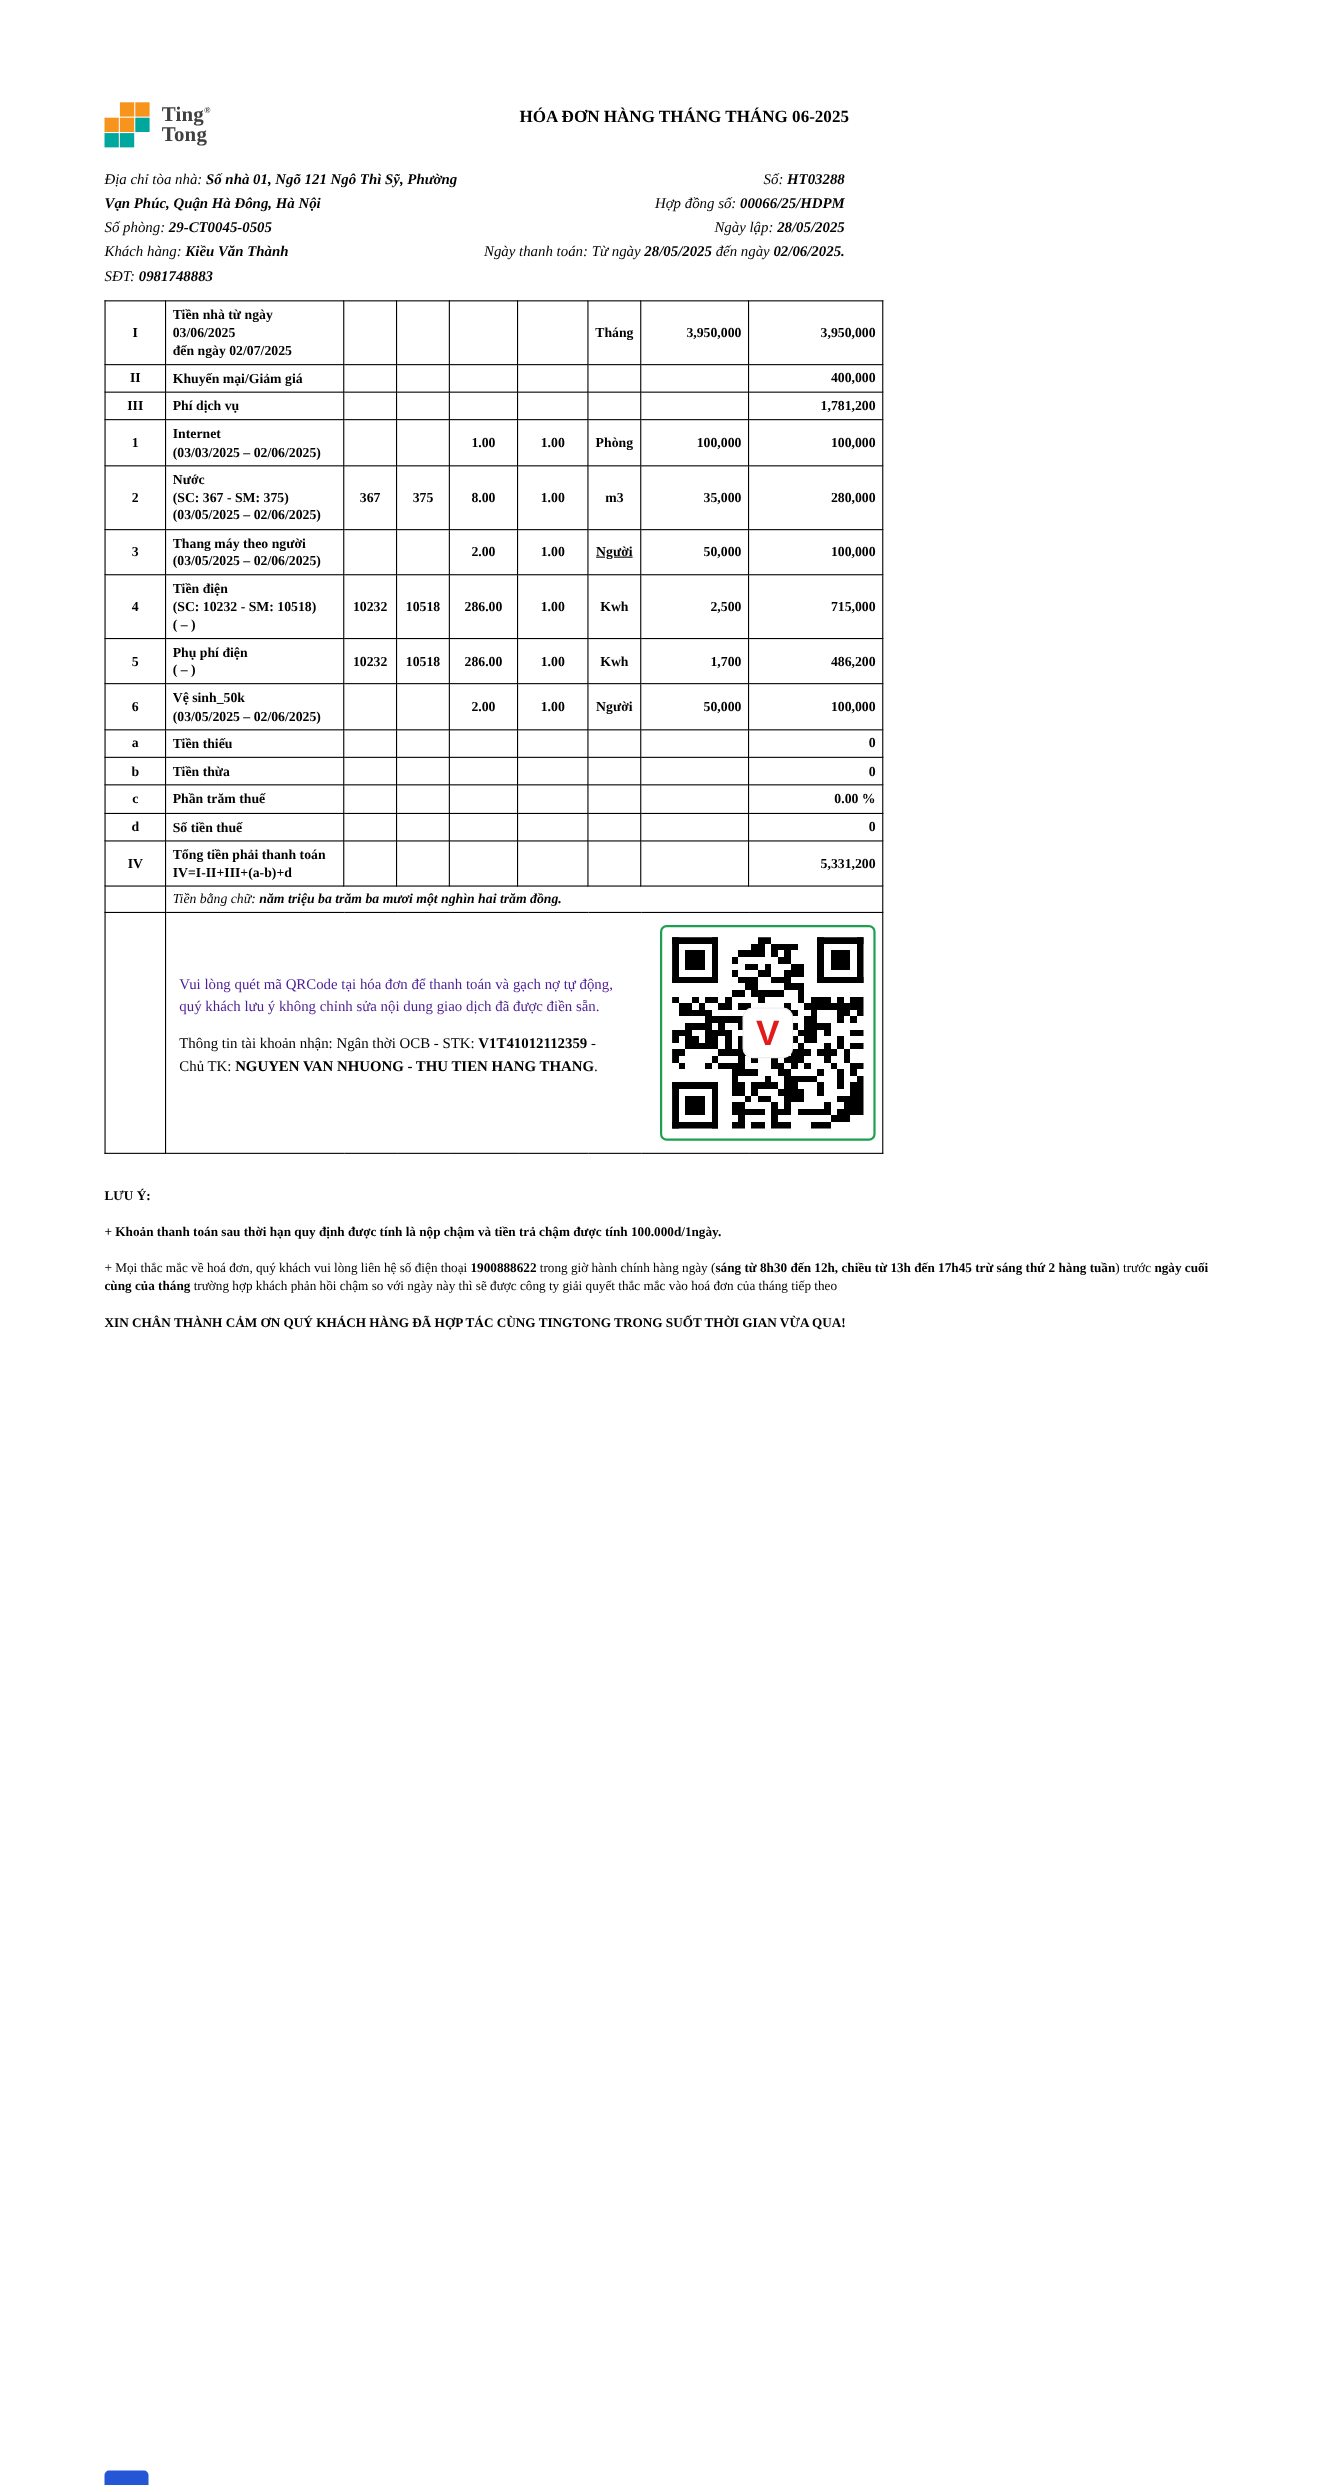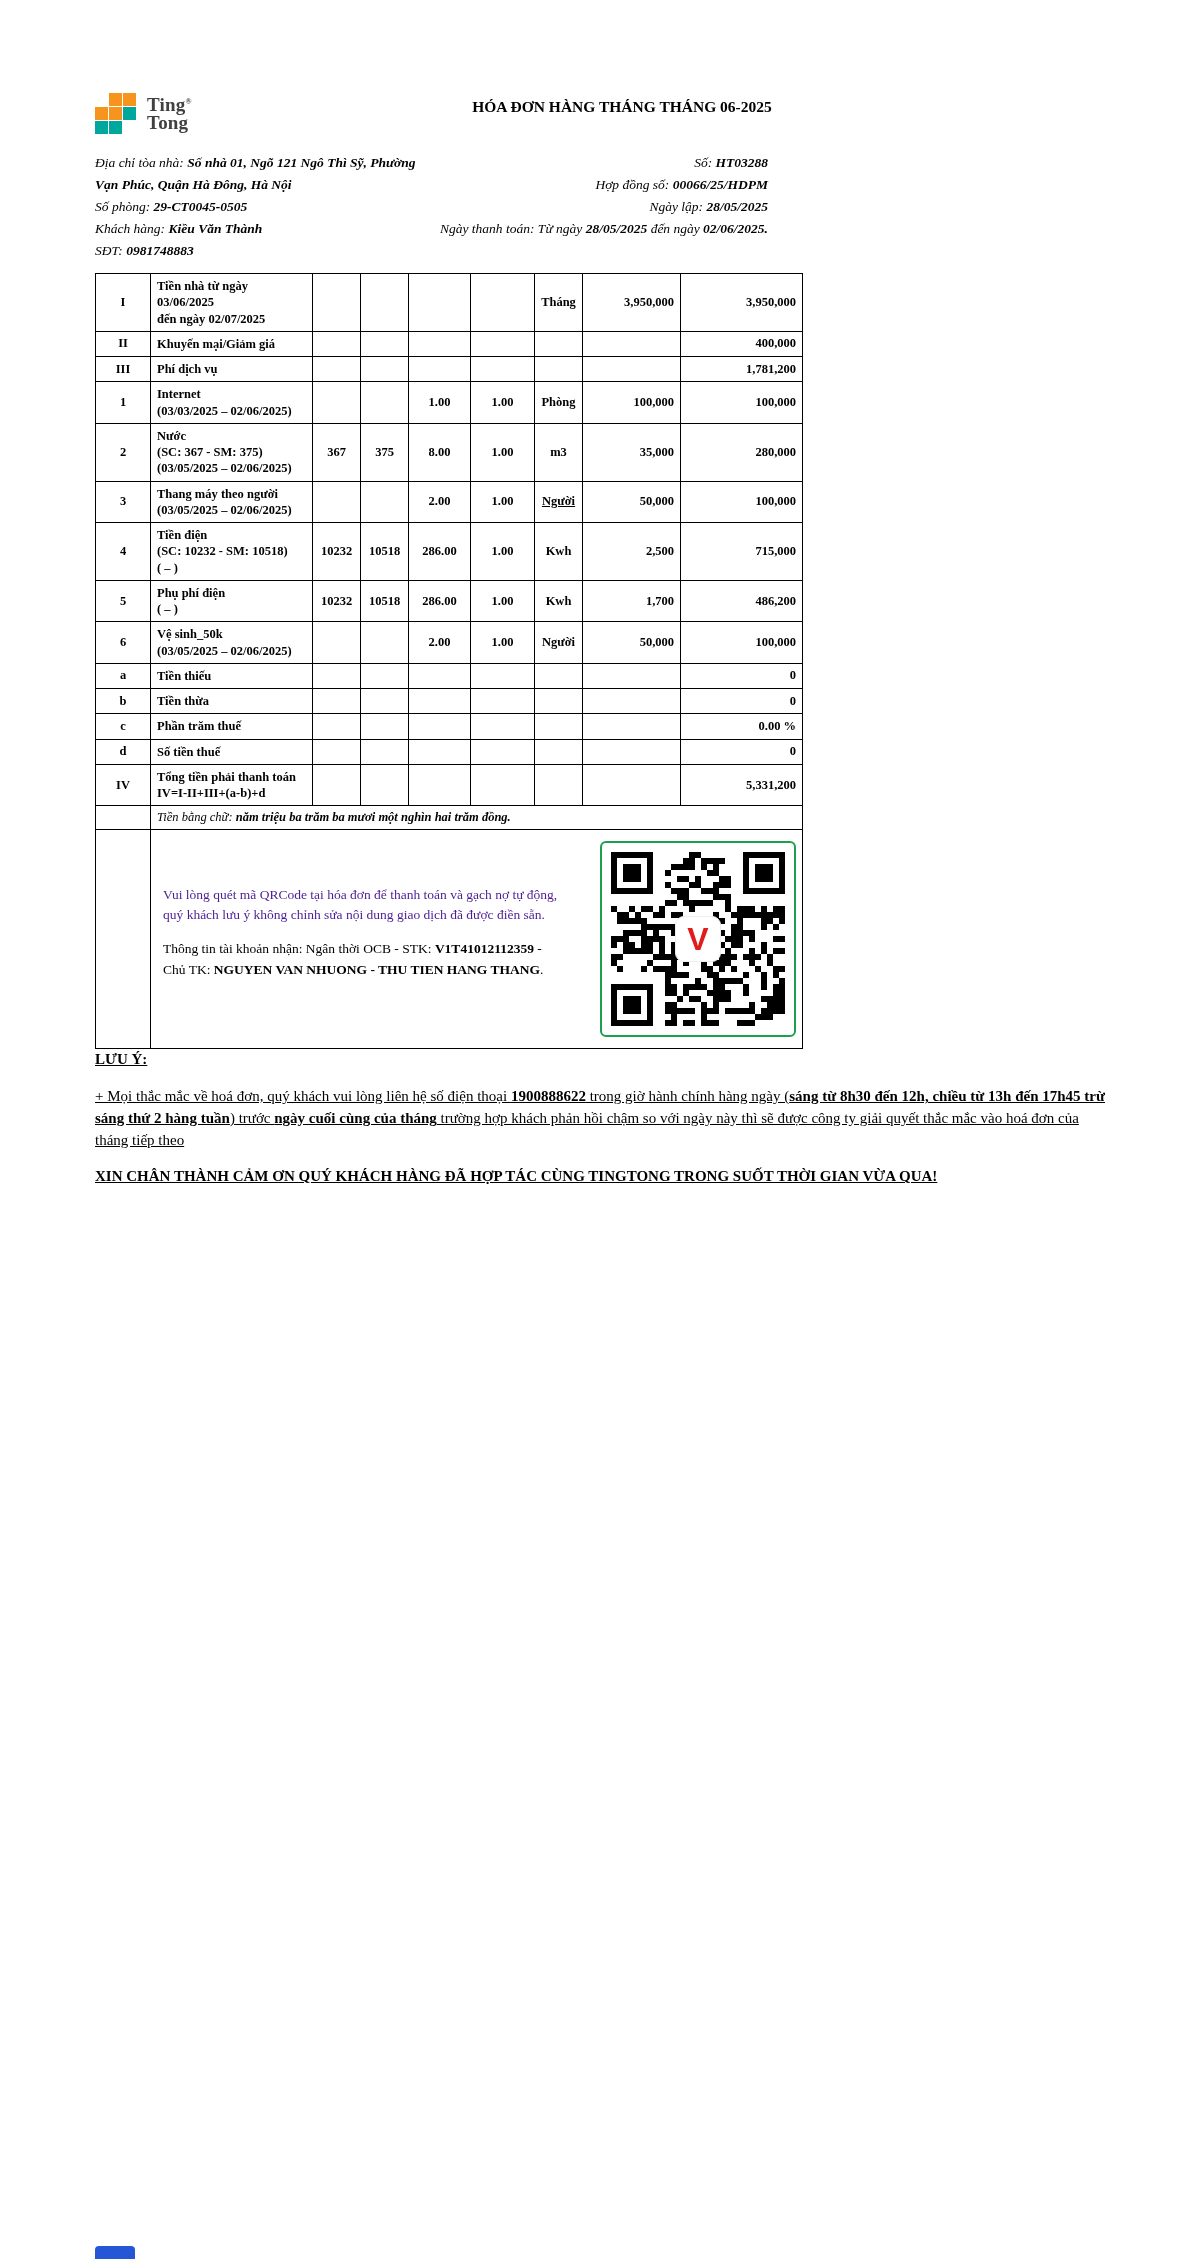--- a/index.html
+++ b/index.html
@@ -56,7 +56,7 @@
           color:#E21C1C;font-weight:bold;font-size:32px;font-family:"Liberation Sans",sans-serif;}
 
   
-  .notes{width:1010px;font-size:15px;line-height:1.45;text-decoration:underline;}
+  .notes{width:1010px;margin-top:30px;font-size:12px;line-height:1.45;}
   .notes p{margin:0 0 15px 0;}
   .notes .b{font-weight:bold;}
   .notes b{font-weight:bold;}

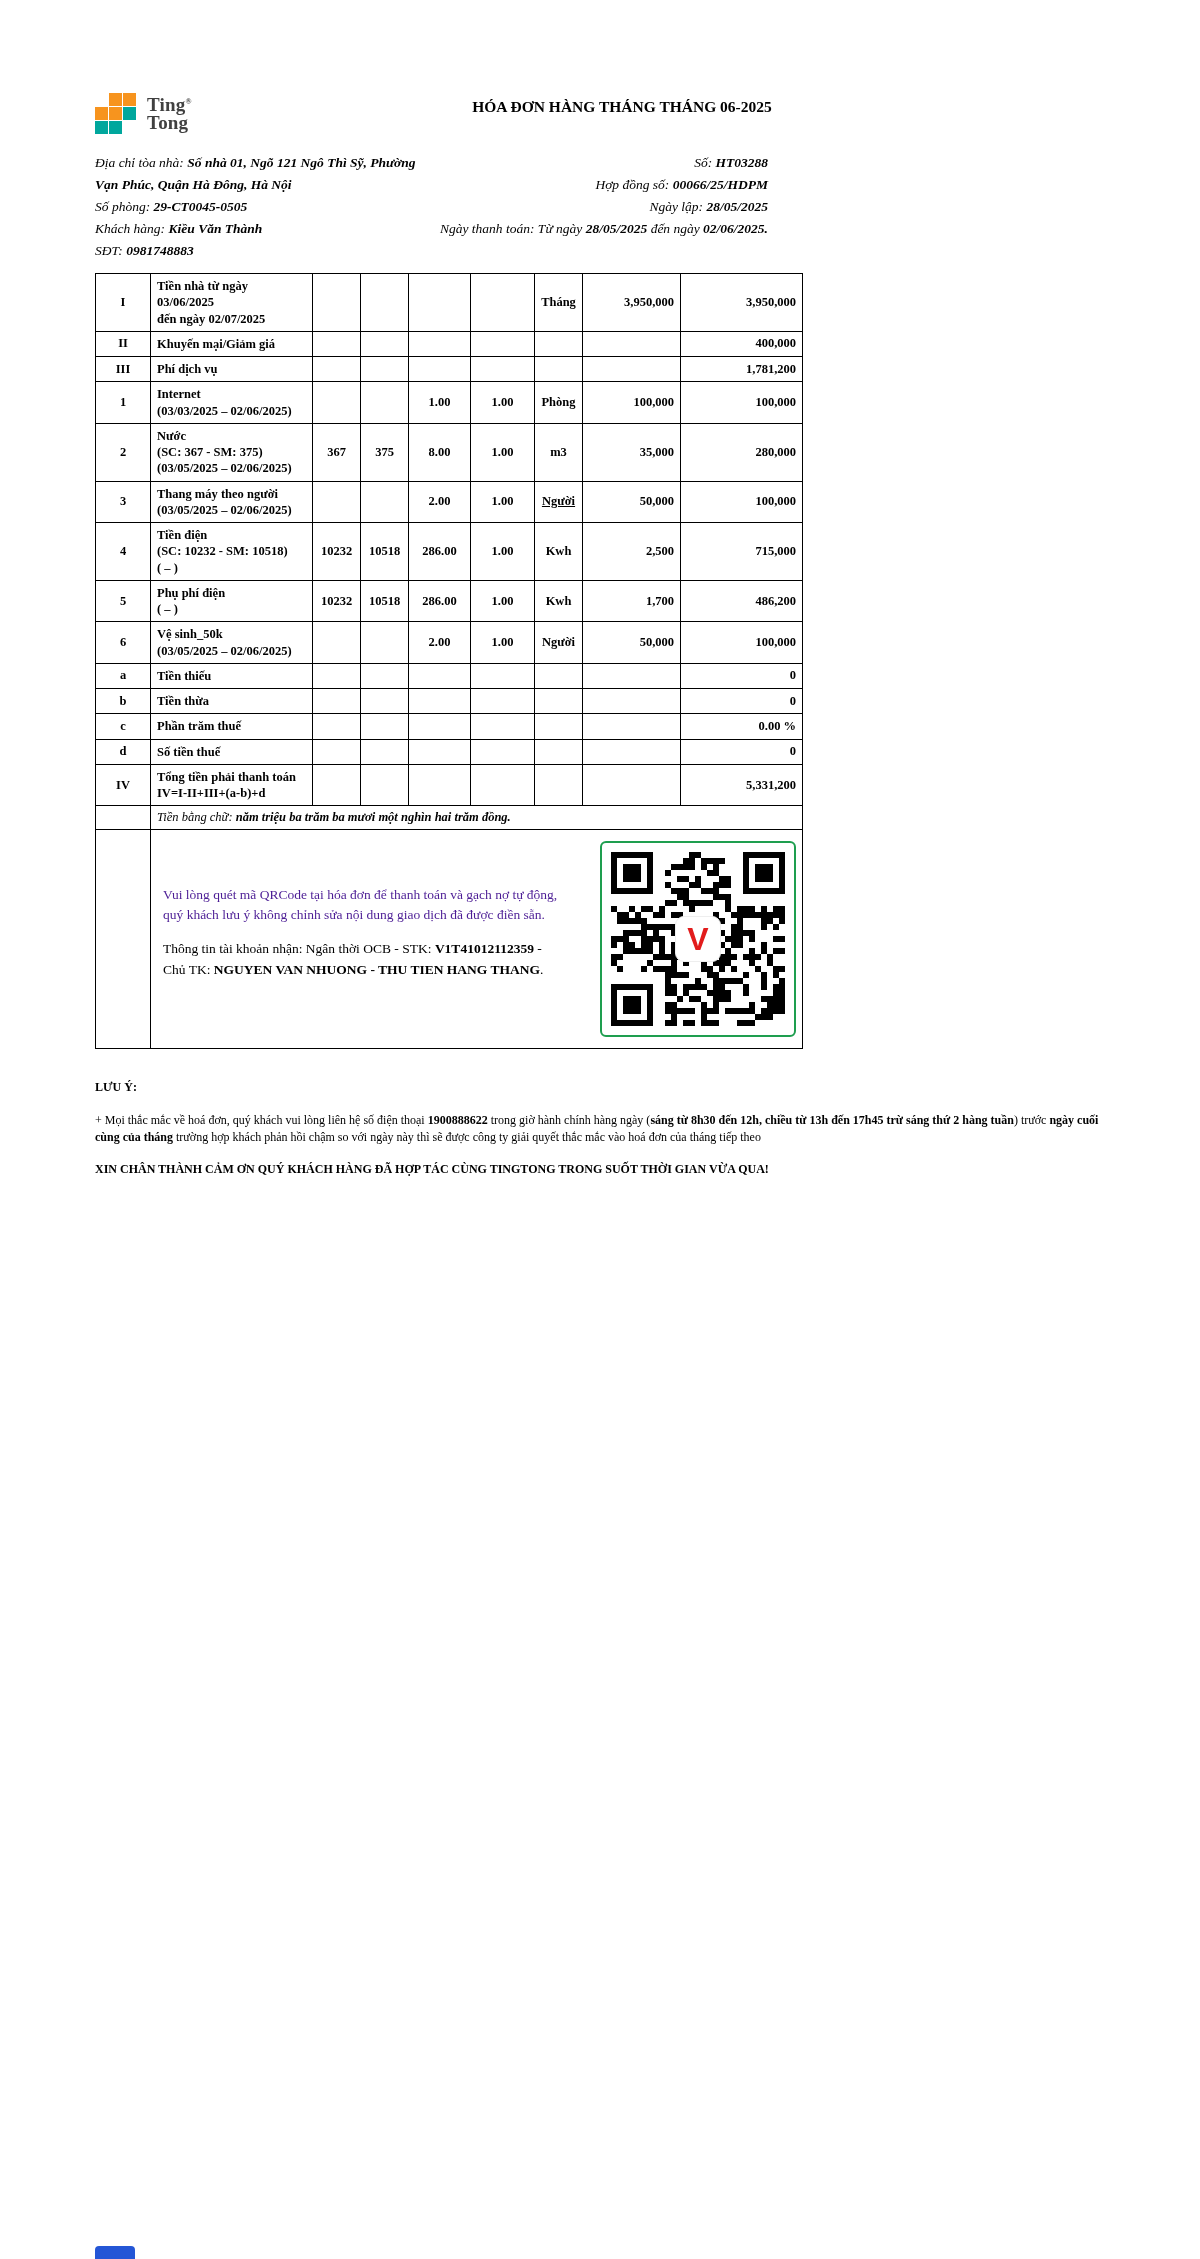--- a/index.html
+++ b/index.html
@@ -636,6 +636,7 @@
 
     <div class="notes">
       <p class="b">LƯU Ý:</p>
+      <p class="b">+ Khoản thanh toán sau thời hạn quy định được tính là nộp chậm và tiền trả chậm được tính 100.000d/1ngày.</p>
       <p>
         <span>+ Mọi thắc mắc về hoá đơn, quý khách vui lòng liên hệ số điện thoại </span><b>1900888622</b><span> trong giờ hành chính hàng ngày (</span><b>sáng từ 8h30 đến 12h, chiều từ 13h đến 17h45 trừ sáng thứ 2 hàng tuần</b><span>) trước </span><b>ngày cuối cùng của tháng</b><span> trường hợp khách phản hồi chậm so với ngày này thì sẽ được công ty giải quyết thắc mắc vào hoá đơn của tháng tiếp theo</span>
       </p>

